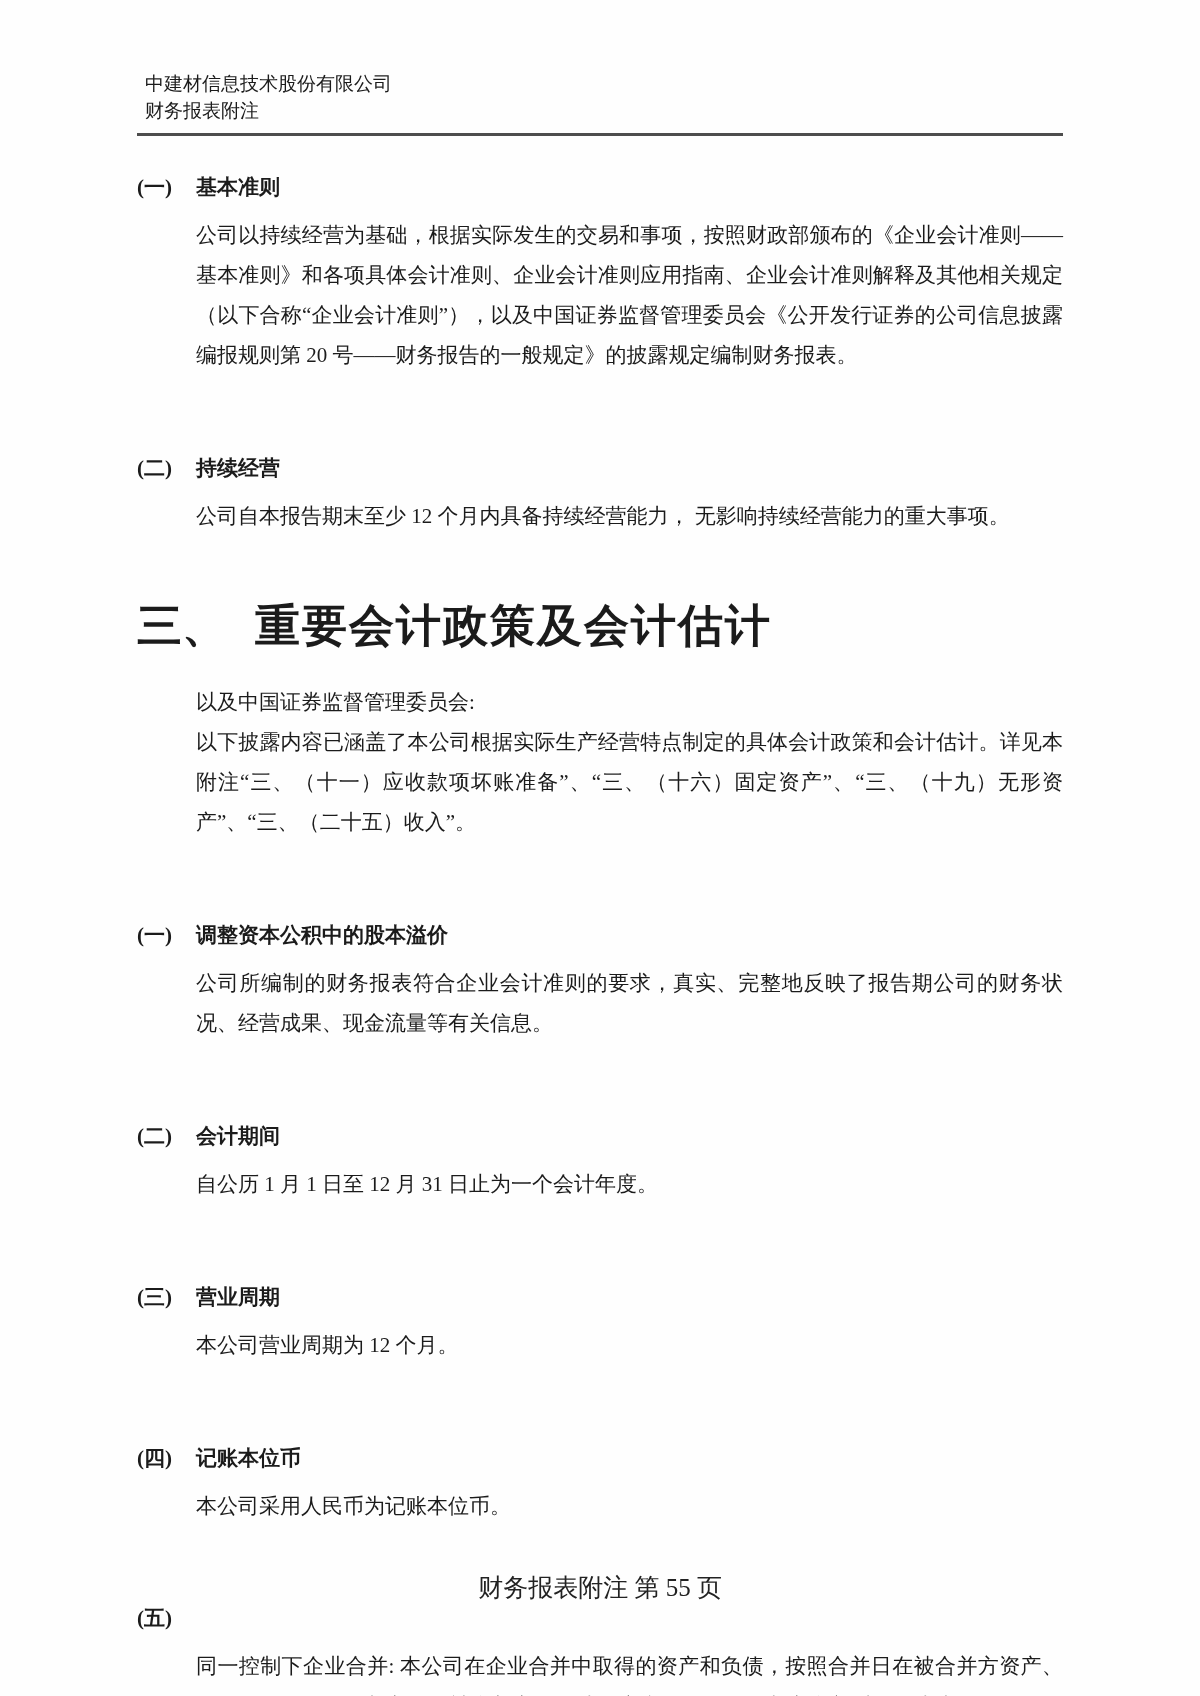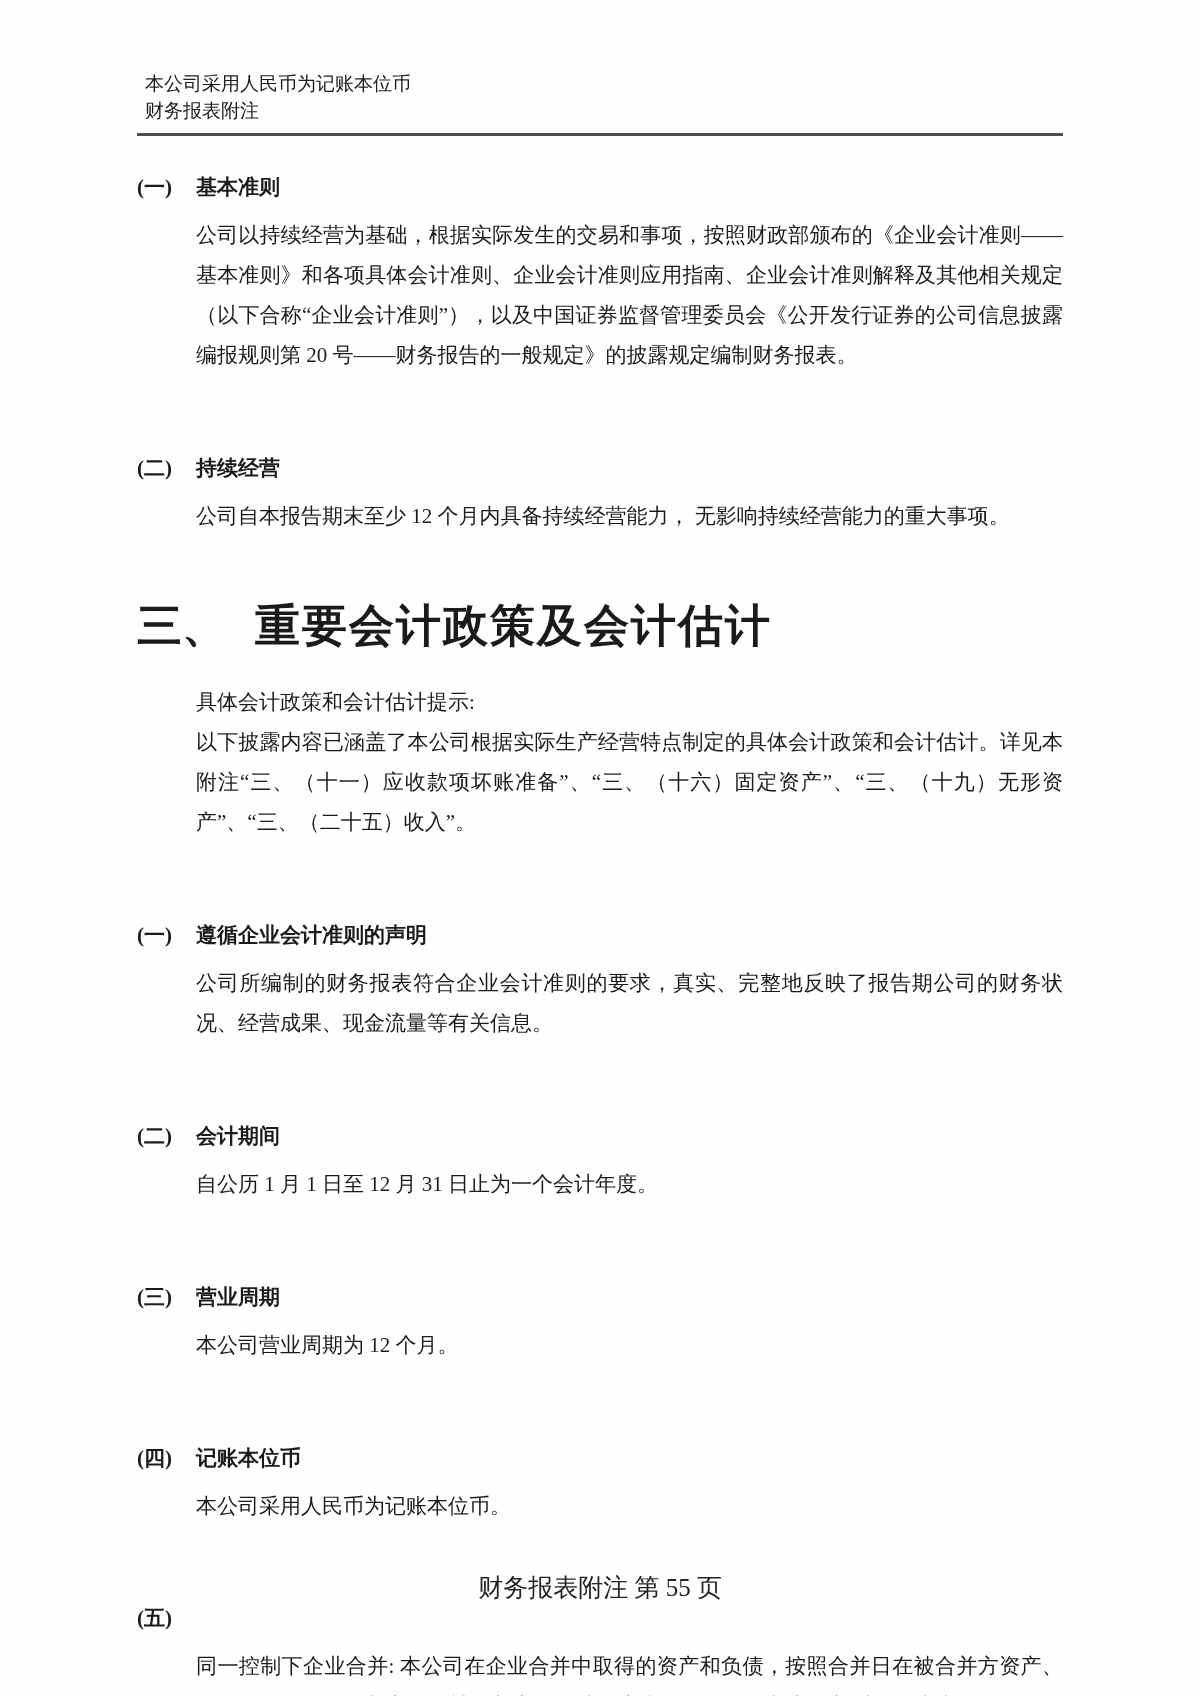--- a/index.html
+++ b/index.html
@@ -77,7 +77,7 @@
 <div class="page">
 
   <header class="hdr">
-    <div>本公司采用人民币为记账本位币</div>
+    <div>中建材信息技术股份有限公司</div>
     <div>财务报表附注</div>
   </header>
   <hr class="hdr-rule">

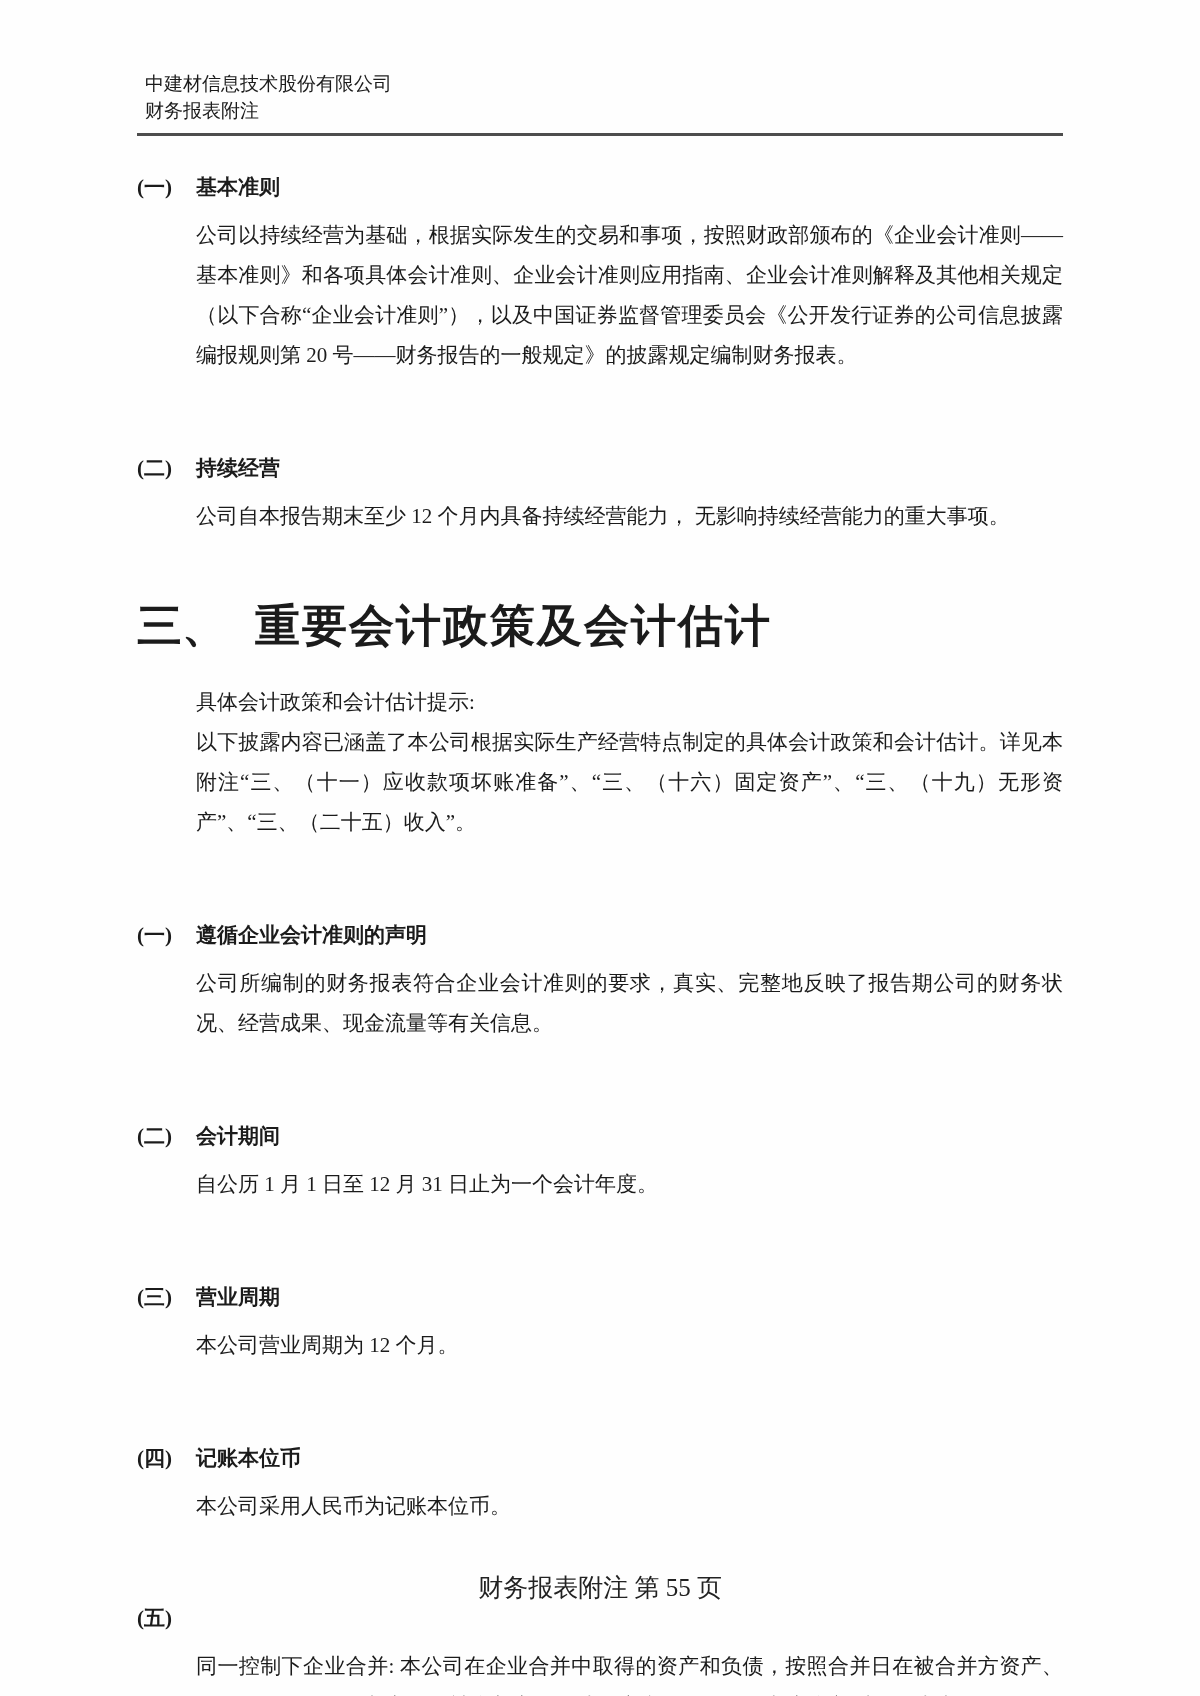--- a/index.html
+++ b/index.html
@@ -106,7 +106,7 @@
     </h1>
 
     <div class="intro">
-      <div class="intro-lead">具体会计政策和会计估计提示:</div>
+      <div class="intro-lead">以及中国证券监督管理委员会:</div>
       <div class="intro-body">以下披露内容已涵盖了本公司根据实际生产经营特点制定的具体会计政策和会计估计。详见本附注“三、（十一）应收款项坏账准备”、“三、（十六）固定资产”、“三、（十九）无形资产”、“三、（二十五）收入”。</div>
     </div>
 

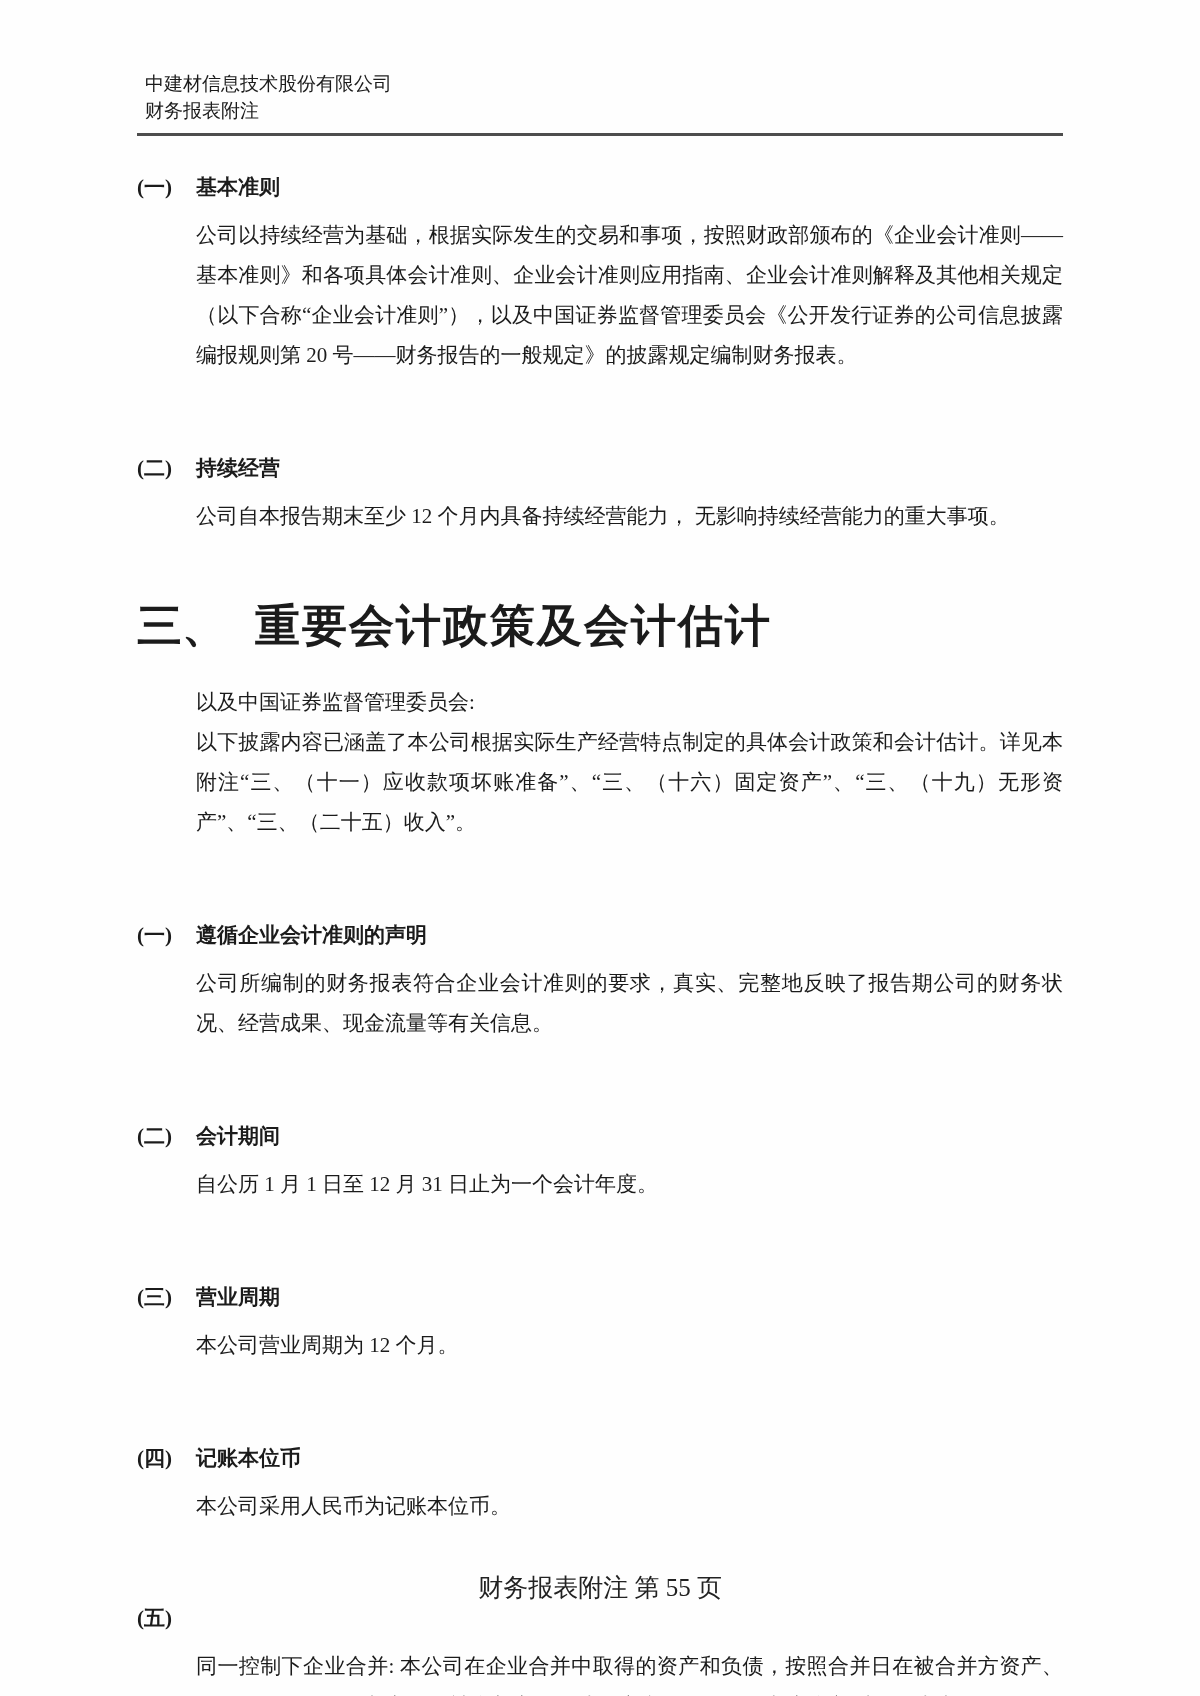--- a/index.html
+++ b/index.html
@@ -113,7 +113,7 @@
     <section class="sec">
       <div class="sec-head">
         <span class="sec-num">(一)</span>
-        <span class="sec-title">遵循企业会计准则的声明</span>
+        <span class="sec-title">调整资本公积中的股本溢价</span>
       </div>
       <p class="sec-body">公司所编制的财务报表符合企业会计准则的要求，真实、完整地反映了报告期公司的财务状况、经营成果、现金流量等有关信息。</p>
     </section>

